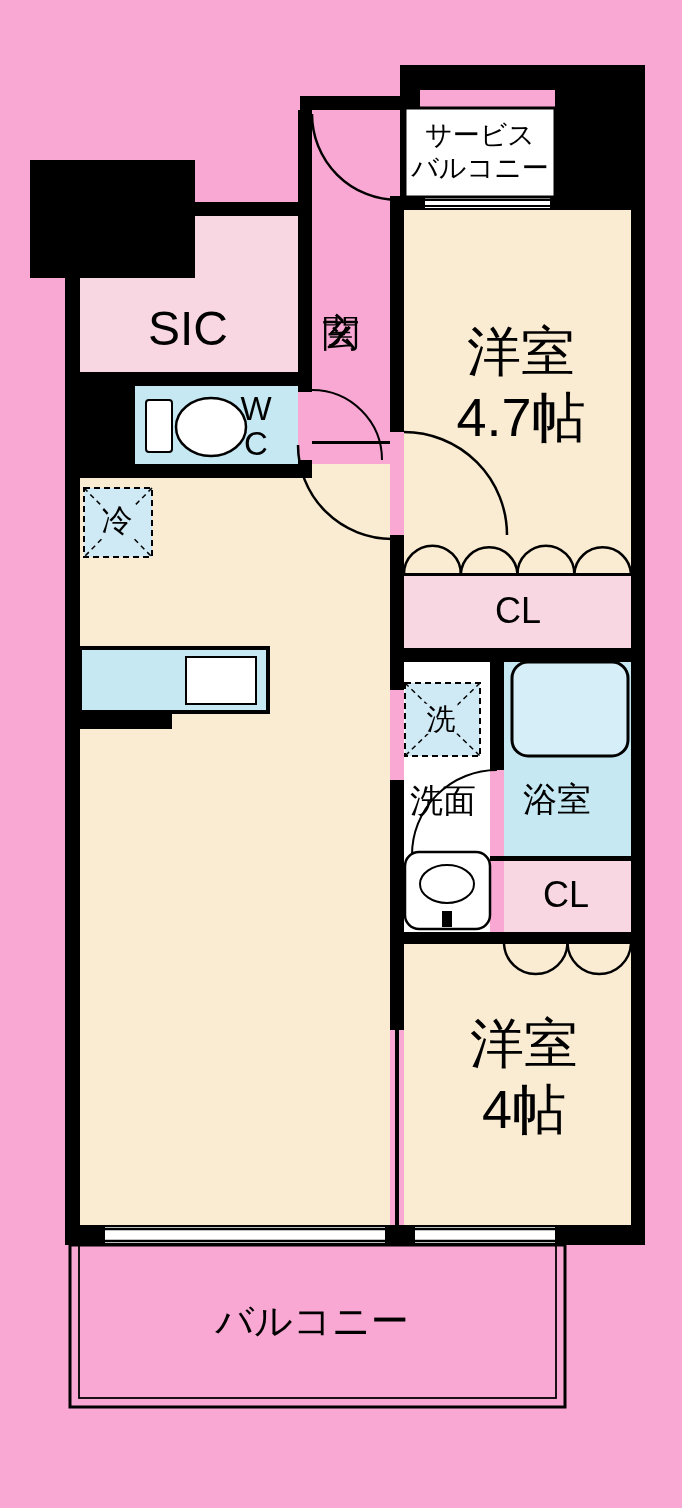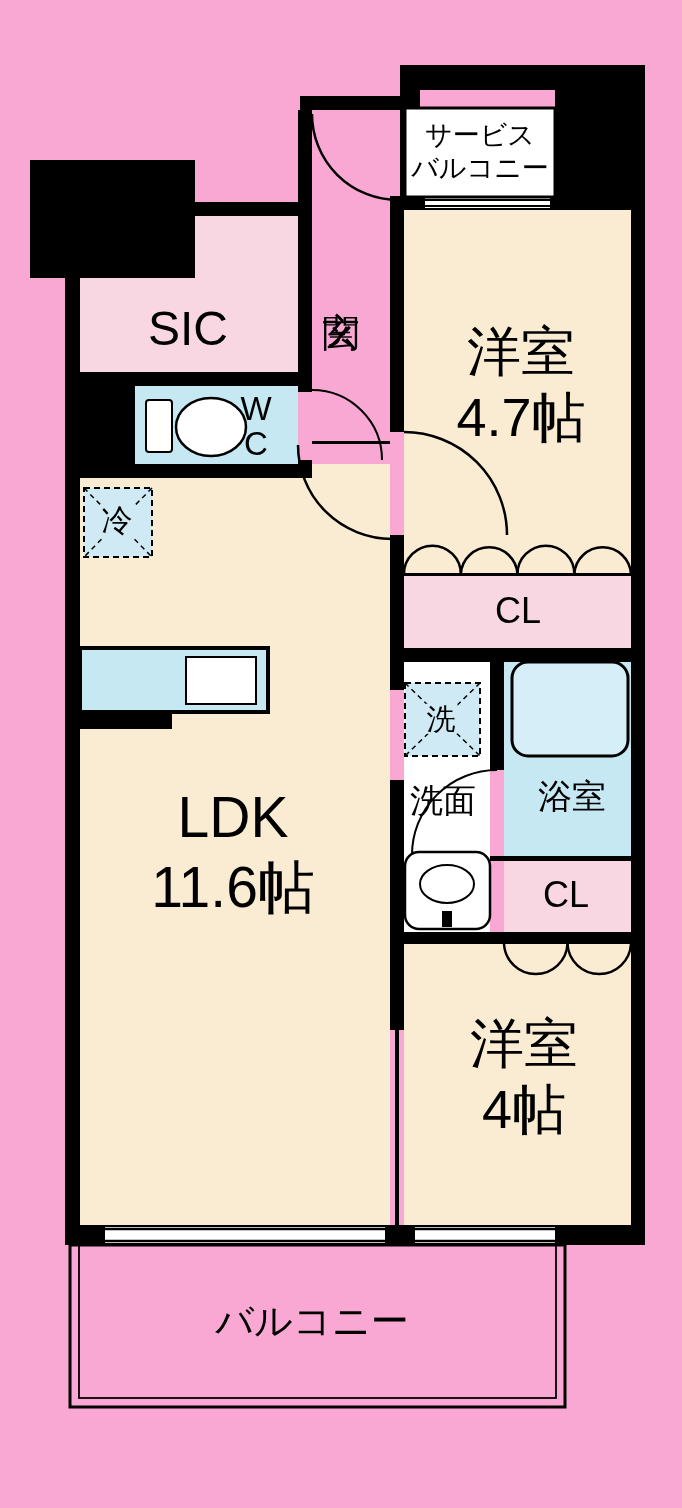--- a/index.html
+++ b/index.html
@@ -140,8 +140,6 @@
   <div class="label" style="left:256px;top:427px;font-size:33px;line-height:1.05;">W
 C</div>
   <div class="label badge" style="left:117px;top:521px;font-size:31px;">冷</div>
-  <div class="label" style="left:233px;top:853px;font-size:57px;">LDK
-11.6帖</div>
   <div class="label" style="left:518px;top:611px;font-size:36px;">CL</div>
   <div class="label badge" style="left:441px;top:719px;font-size:29px;">洗</div>
   <div class="label" style="left:443px;top:801px;font-size:33px;">洗面</div>

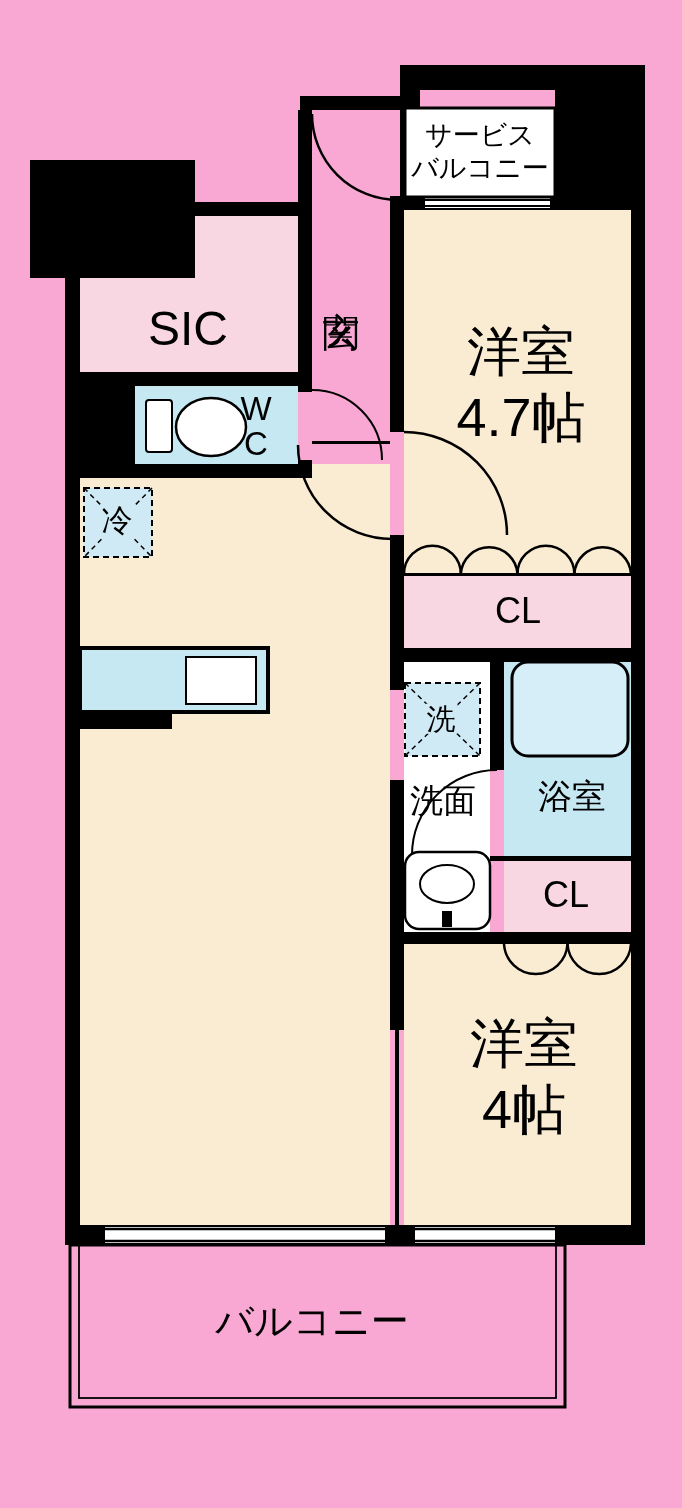--- a/index.html
+++ b/index.html
@@ -143,7 +143,7 @@
   <div class="label" style="left:518px;top:611px;font-size:36px;">CL</div>
   <div class="label badge" style="left:441px;top:719px;font-size:29px;">洗</div>
   <div class="label" style="left:443px;top:801px;font-size:33px;">洗面</div>
-  <div class="label" style="left:572px;top:800px;font-size:34px;font-family:Liberation Mono, monospace;">浴室</div>
+  <div class="label" style="left:557px;top:800px;font-size:34px;">浴室</div>
   <div class="label" style="left:566px;top:895px;font-size:36px;">CL</div>
   <div class="label" style="left:524px;top:1077px;font-size:54px;">洋室
 4帖</div>

